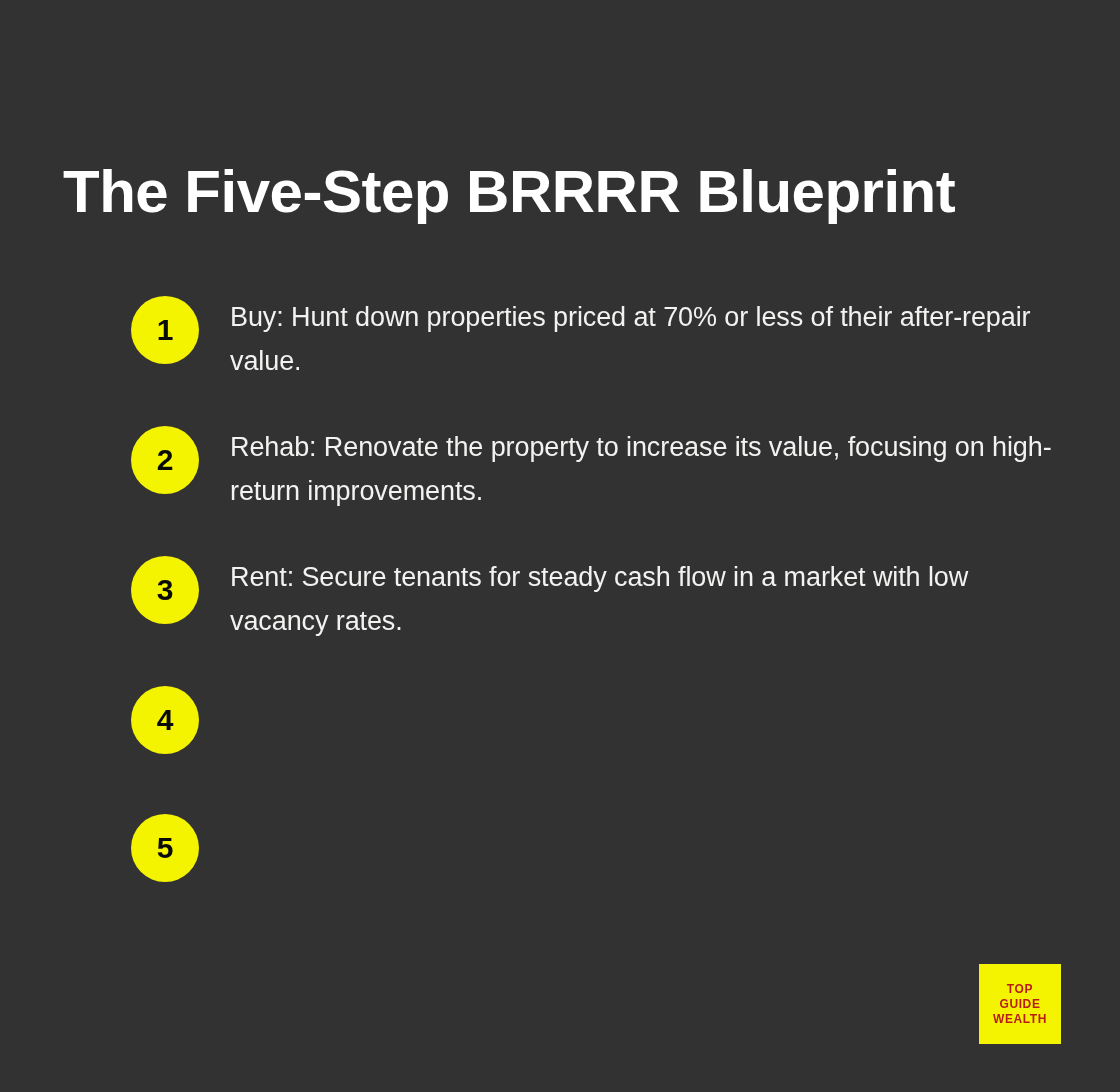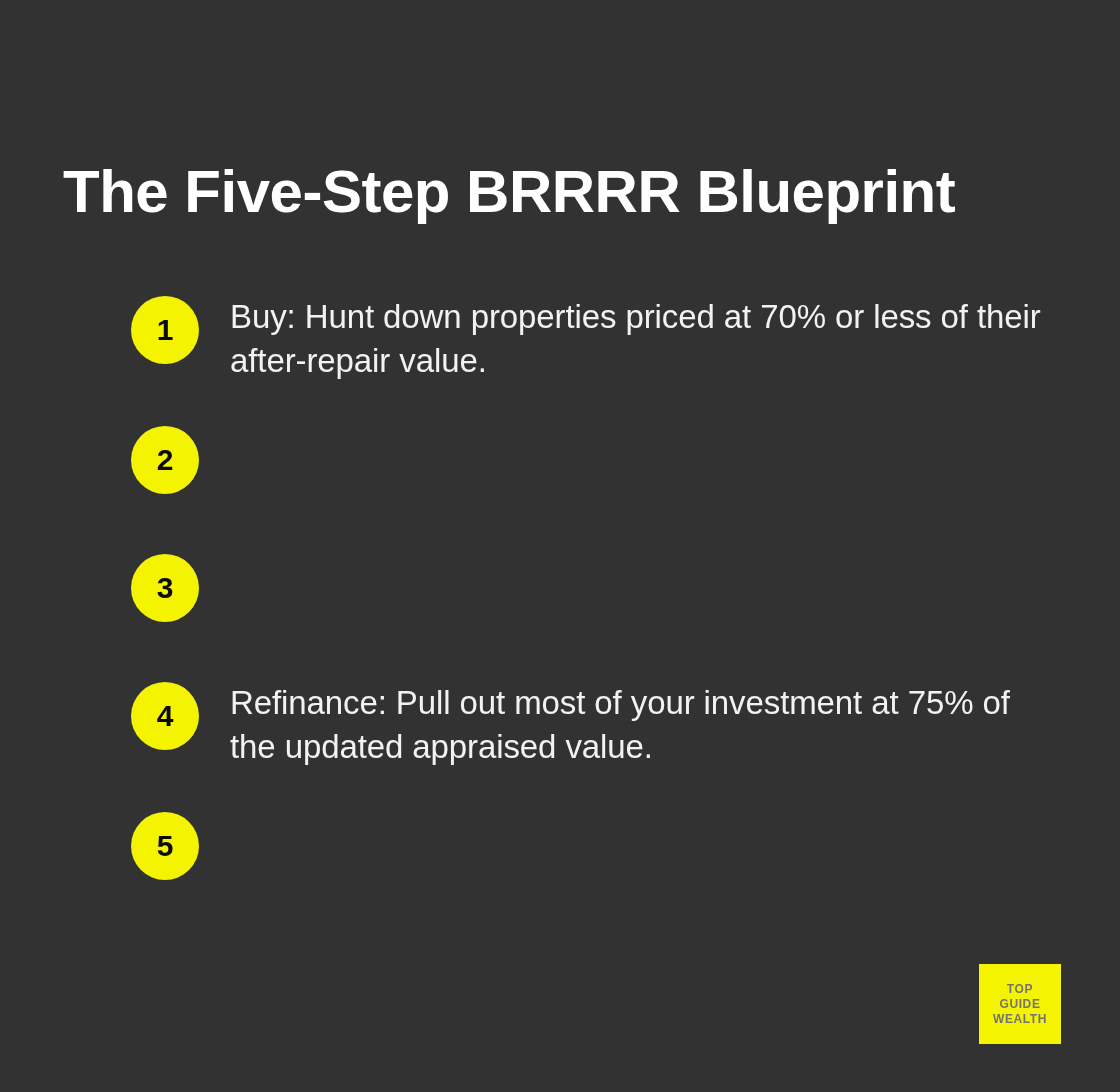--- a/index.html
+++ b/index.html
@@ -72,7 +72,7 @@
     flex: 1 1 auto;
     margin-left: 31px;
     font-family: "Liberation Sans", sans-serif;
-    font-size: 33px;
+    font-size: 27px;
     font-weight: 400;
     color: #F2F2F0;
     line-height: 44px;

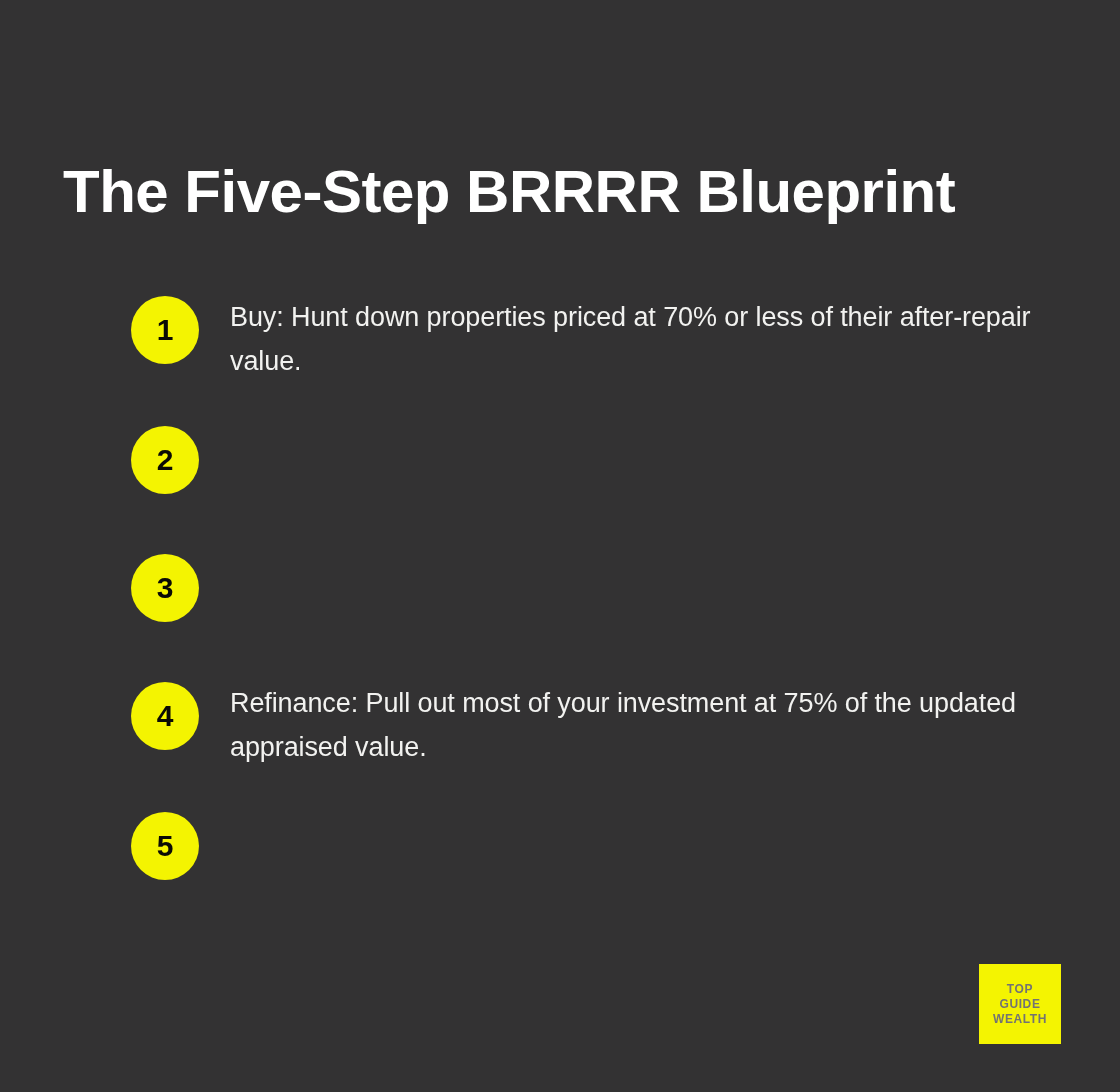--- a/index.html
+++ b/index.html
@@ -121,6 +121,7 @@
       <div class="step-badge">
         <span class="step-number">2</span>
       </div>
+      <div class="step-text">Rehab: Renovate the property to increase its value, focusing on high-return improvements.</div>
     </div>
 
     <div class="step-item">

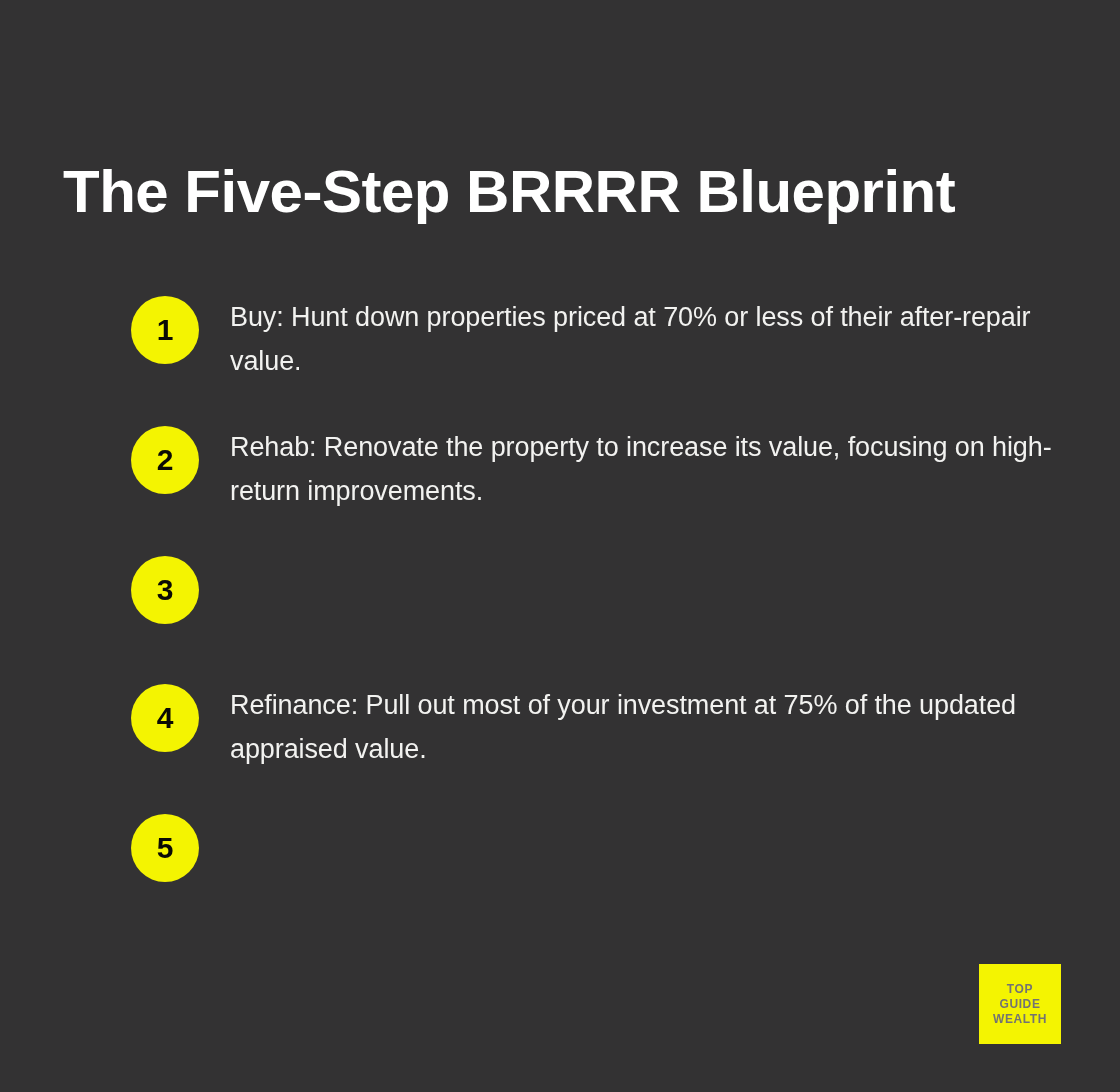--- a/index.html
+++ b/index.html
@@ -128,6 +128,7 @@
       <div class="step-badge">
         <span class="step-number">3</span>
       </div>
+      <div class="step-text">Rent: Secure tenants for steady cash flow in a market with low vacancy rates.</div>
     </div>
 
     <div class="step-item">

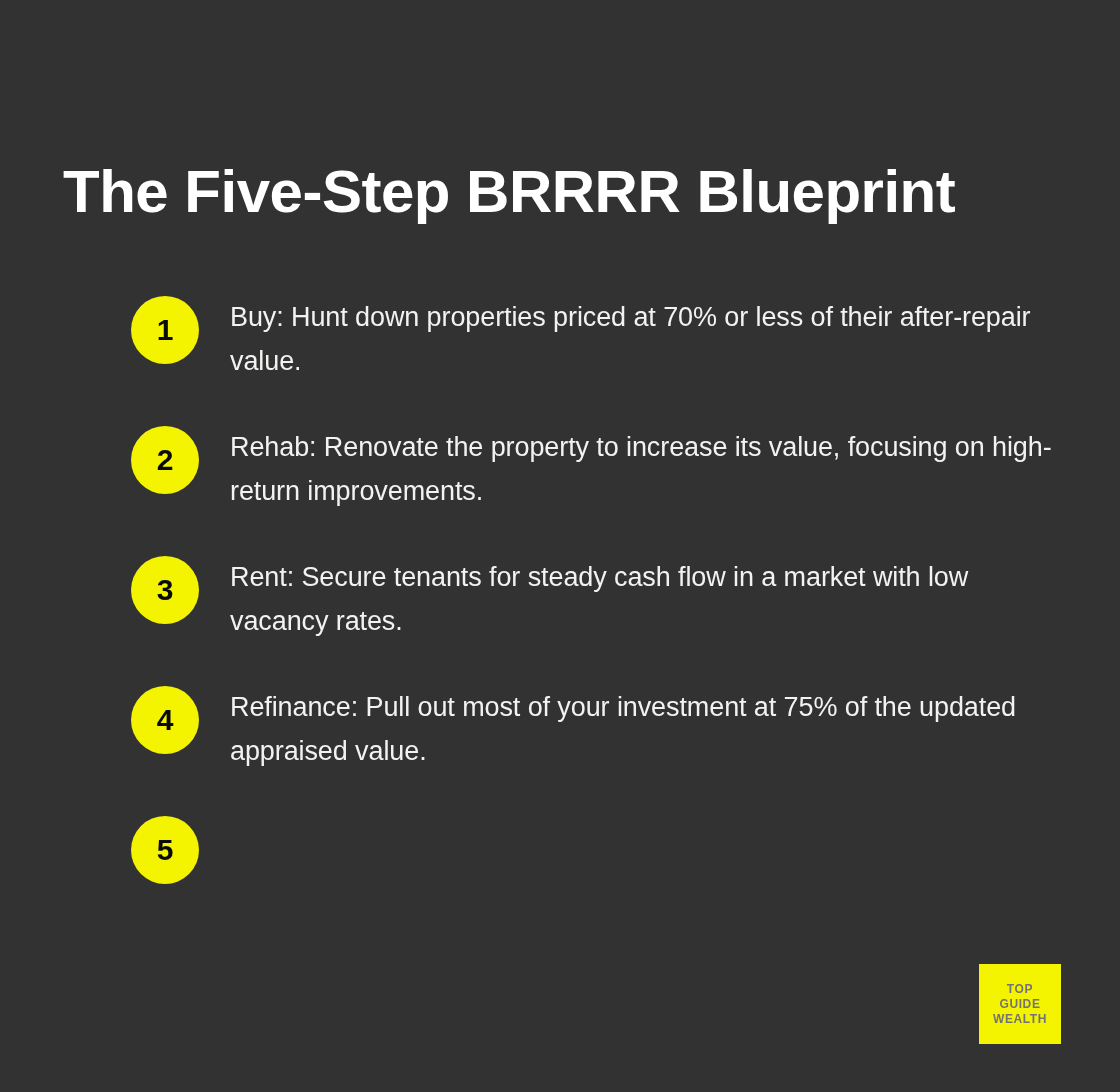--- a/index.html
+++ b/index.html
@@ -135,7 +135,6 @@
       <div class="step-badge">
         <span class="step-number">4</span>
       </div>
-      <div class="step-text">Refinance: Pull out most of your investment at 75% of the updated appraised value.</div>
     </div>
 
     <div class="step-item">

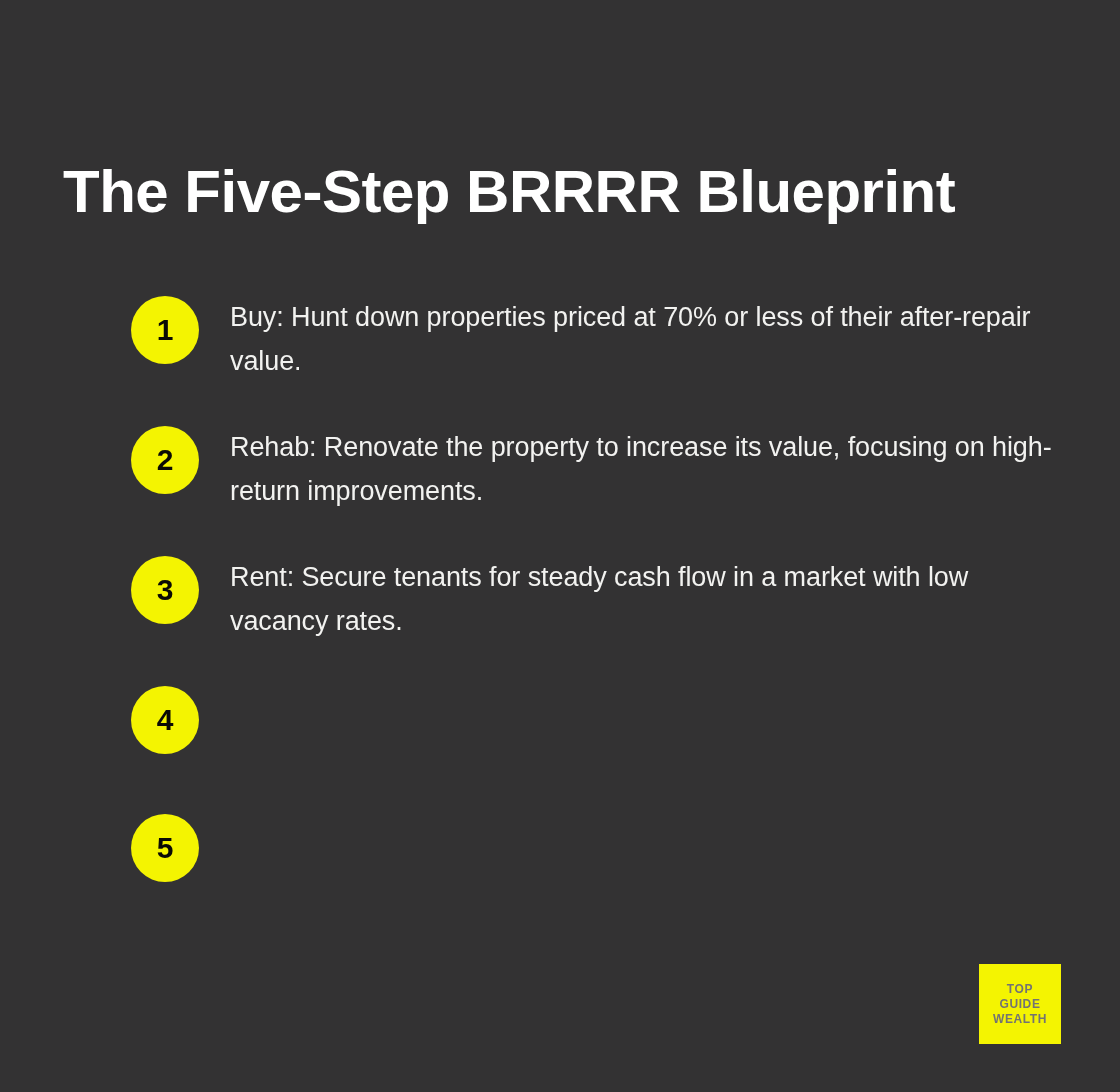--- a/index.html
+++ b/index.html
@@ -95,7 +95,7 @@
     font-family: "Liberation Sans", sans-serif;
     font-size: 12px;
     font-weight: 700;
-    color: #737373;
+    color: #b91c1c;
     letter-spacing: 0.6px;
     line-height: 15px;
     text-align: center;

